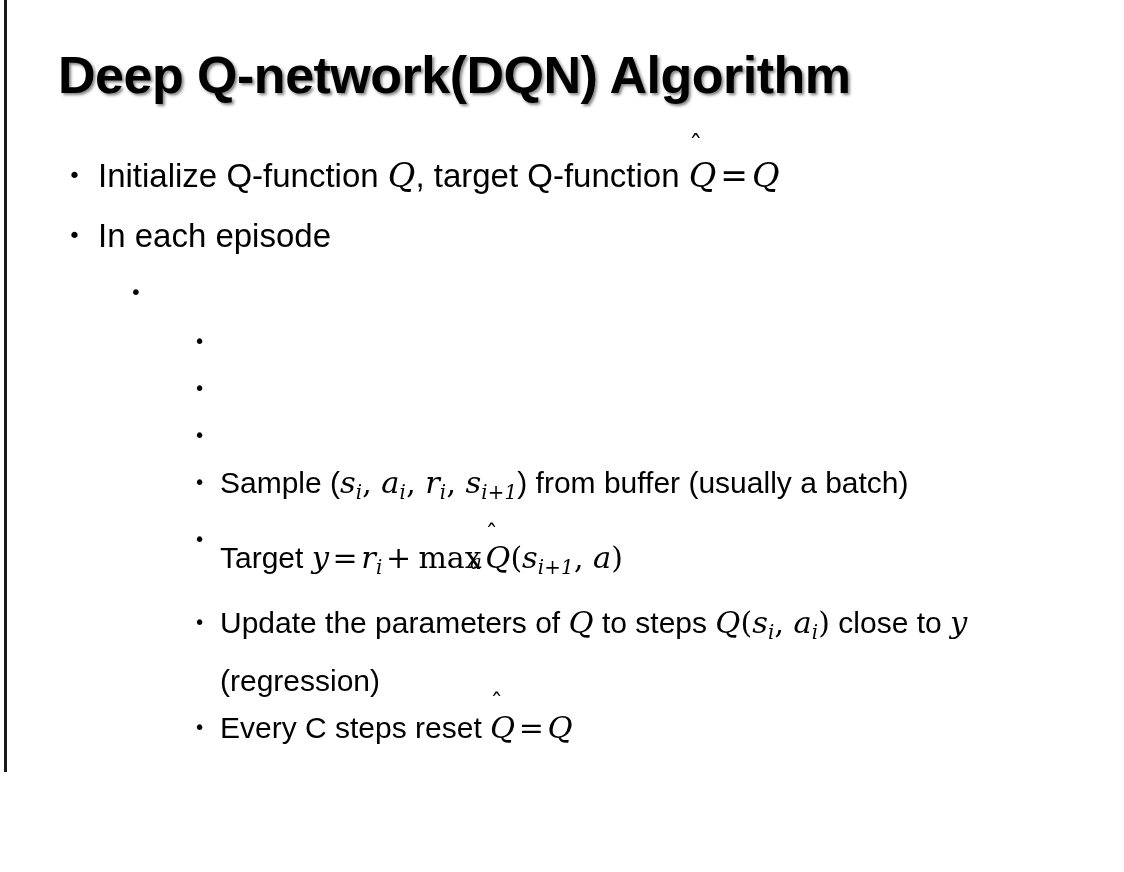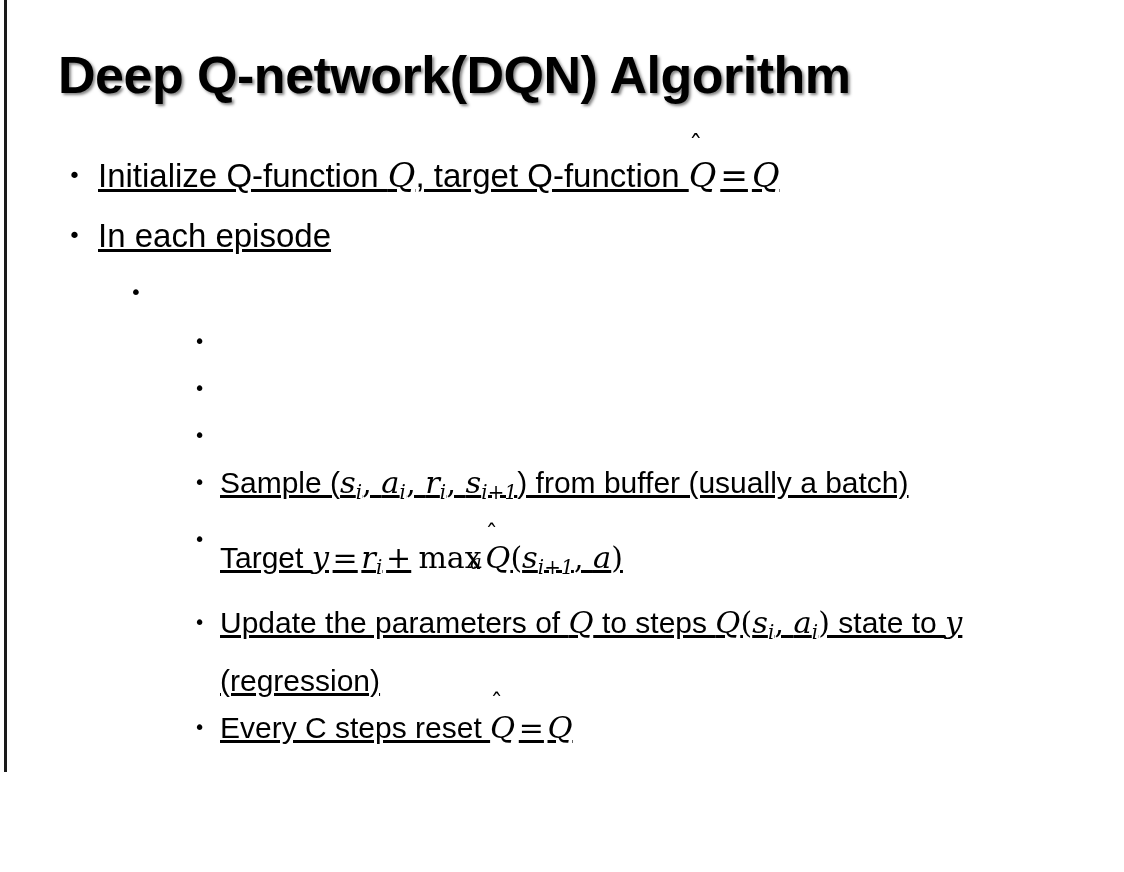--- a/index.html
+++ b/index.html
@@ -58,7 +58,6 @@
   }
   .li .txt {
     display: block;
-    text-decoration: underline;
   }
 
   

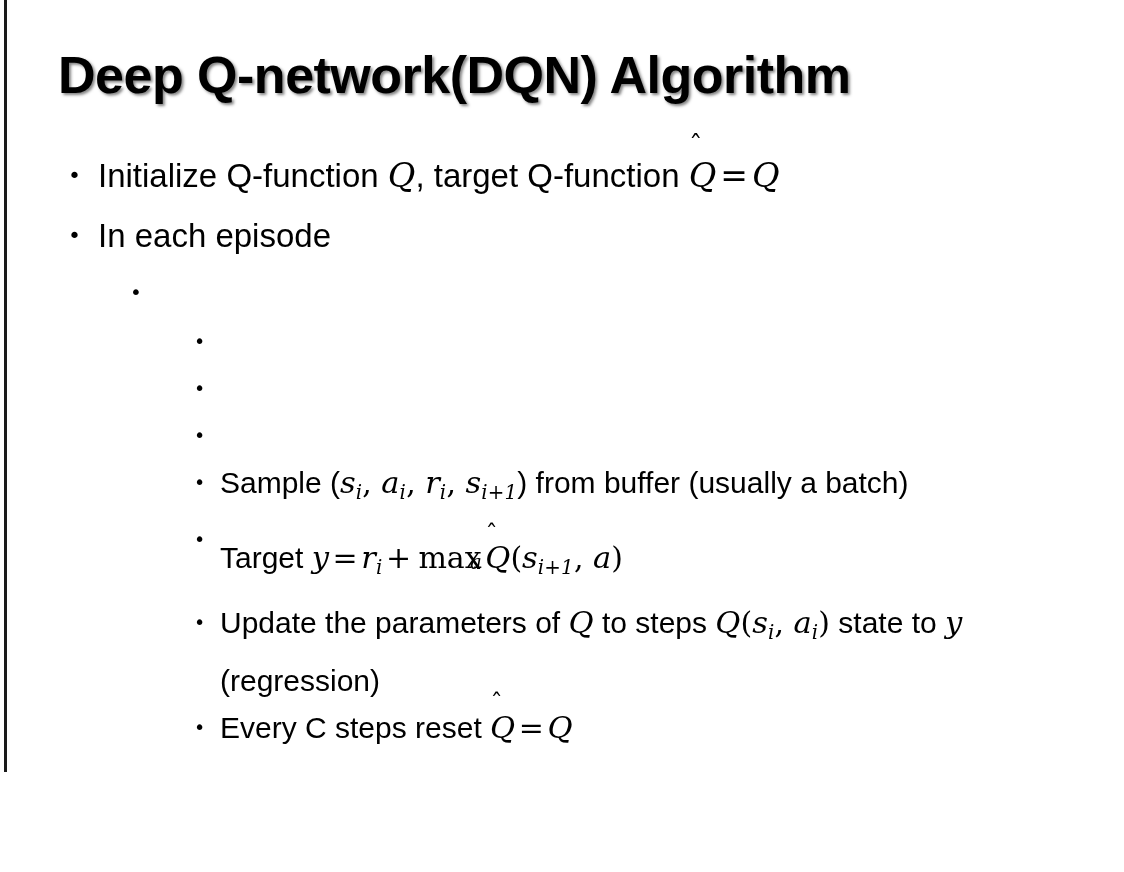--- a/index.html
+++ b/index.html
@@ -194,7 +194,7 @@
 
     <div class="li lvl3">
       <span class="bullet">•</span>
-      <span class="txt"><span>Update the parameters of </span><span class="m">Q</span><span> to steps </span><span class="m">Q</span><span class="mr">(</span><span class="m">s</span><span class="sub">i</span><span class="mr">, </span><span class="m">a</span><span class="sub">i</span><span class="mr">)</span><span> state to </span><span class="m">y</span><span> (regression)</span></span>
+      <span class="txt"><span>Update the parameters of </span><span class="m">Q</span><span> to steps </span><span class="m">Q</span><span class="mr">(</span><span class="m">s</span><span class="sub">i</span><span class="mr">, </span><span class="m">a</span><span class="sub">i</span><span class="mr">)</span><span> close to </span><span class="m">y</span><span> (regression)</span></span>
     </div>
 
     <div class="li lvl3">

